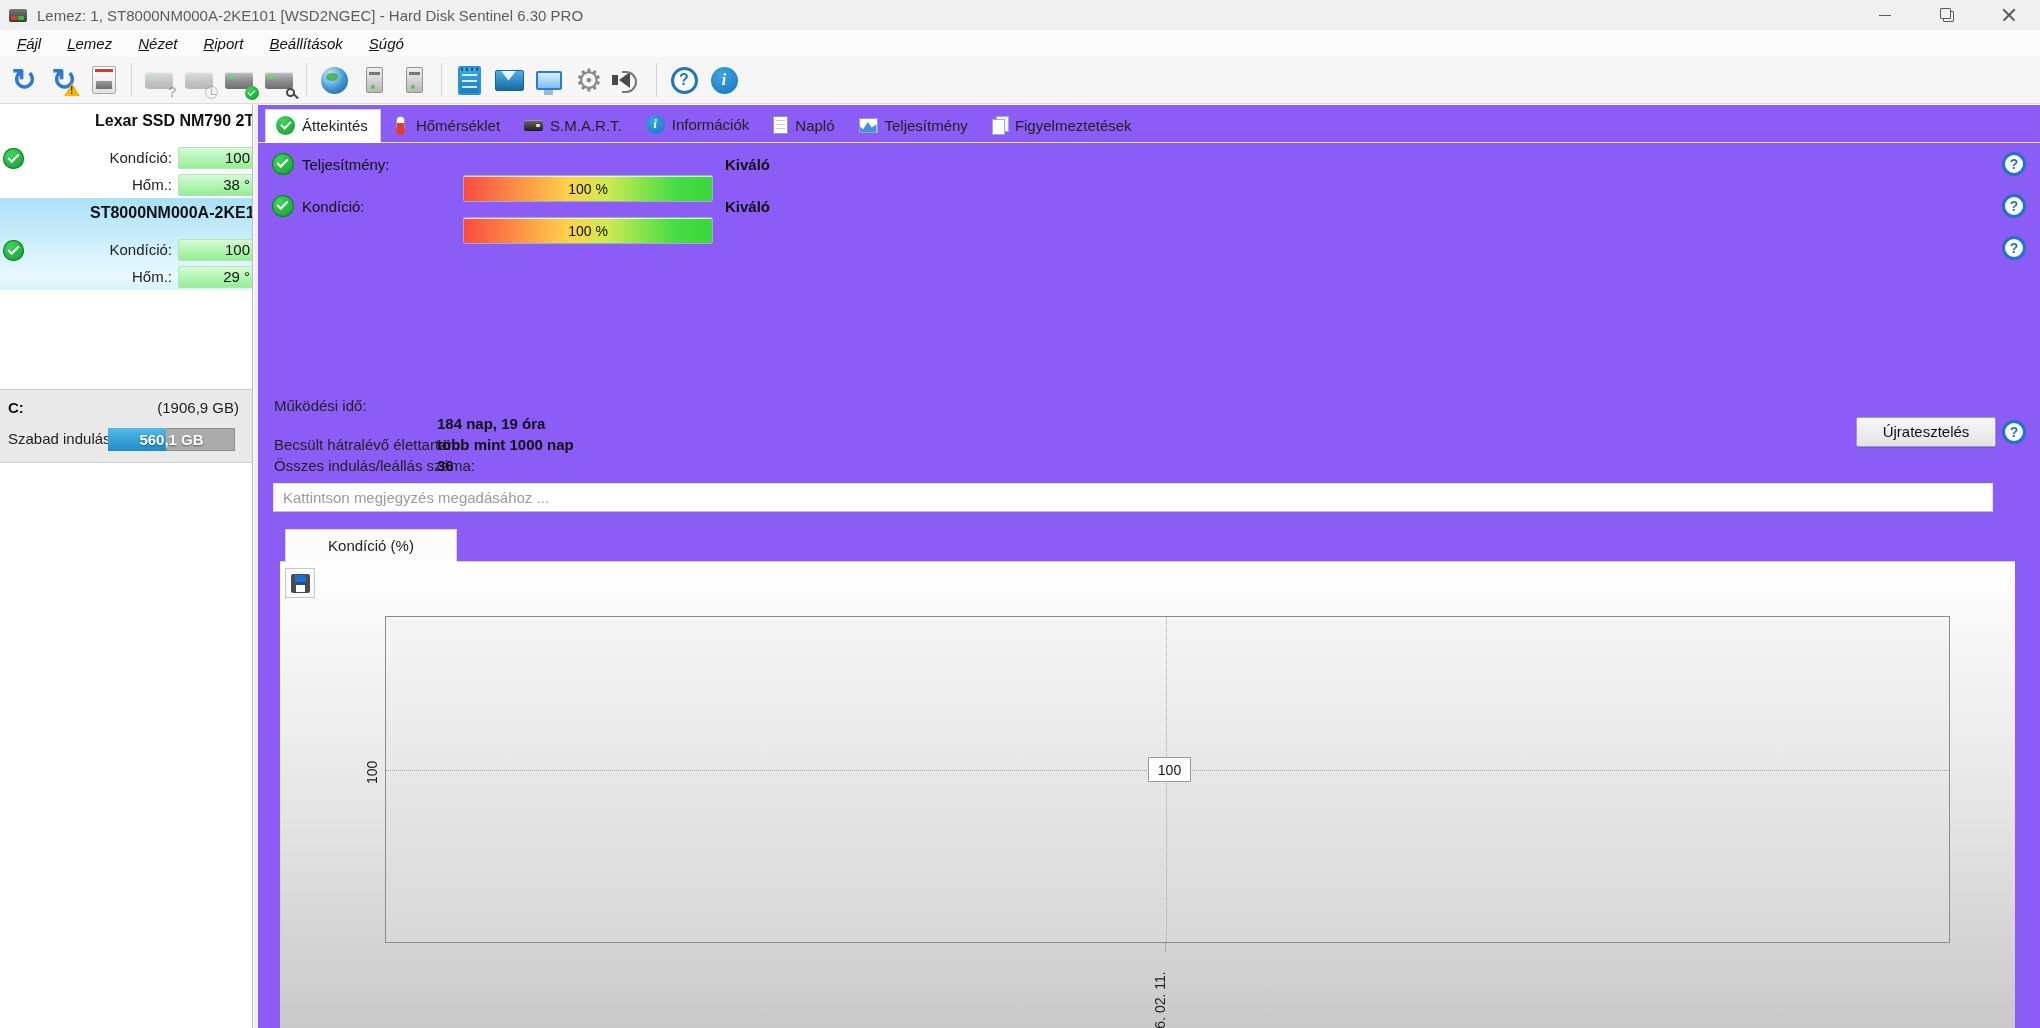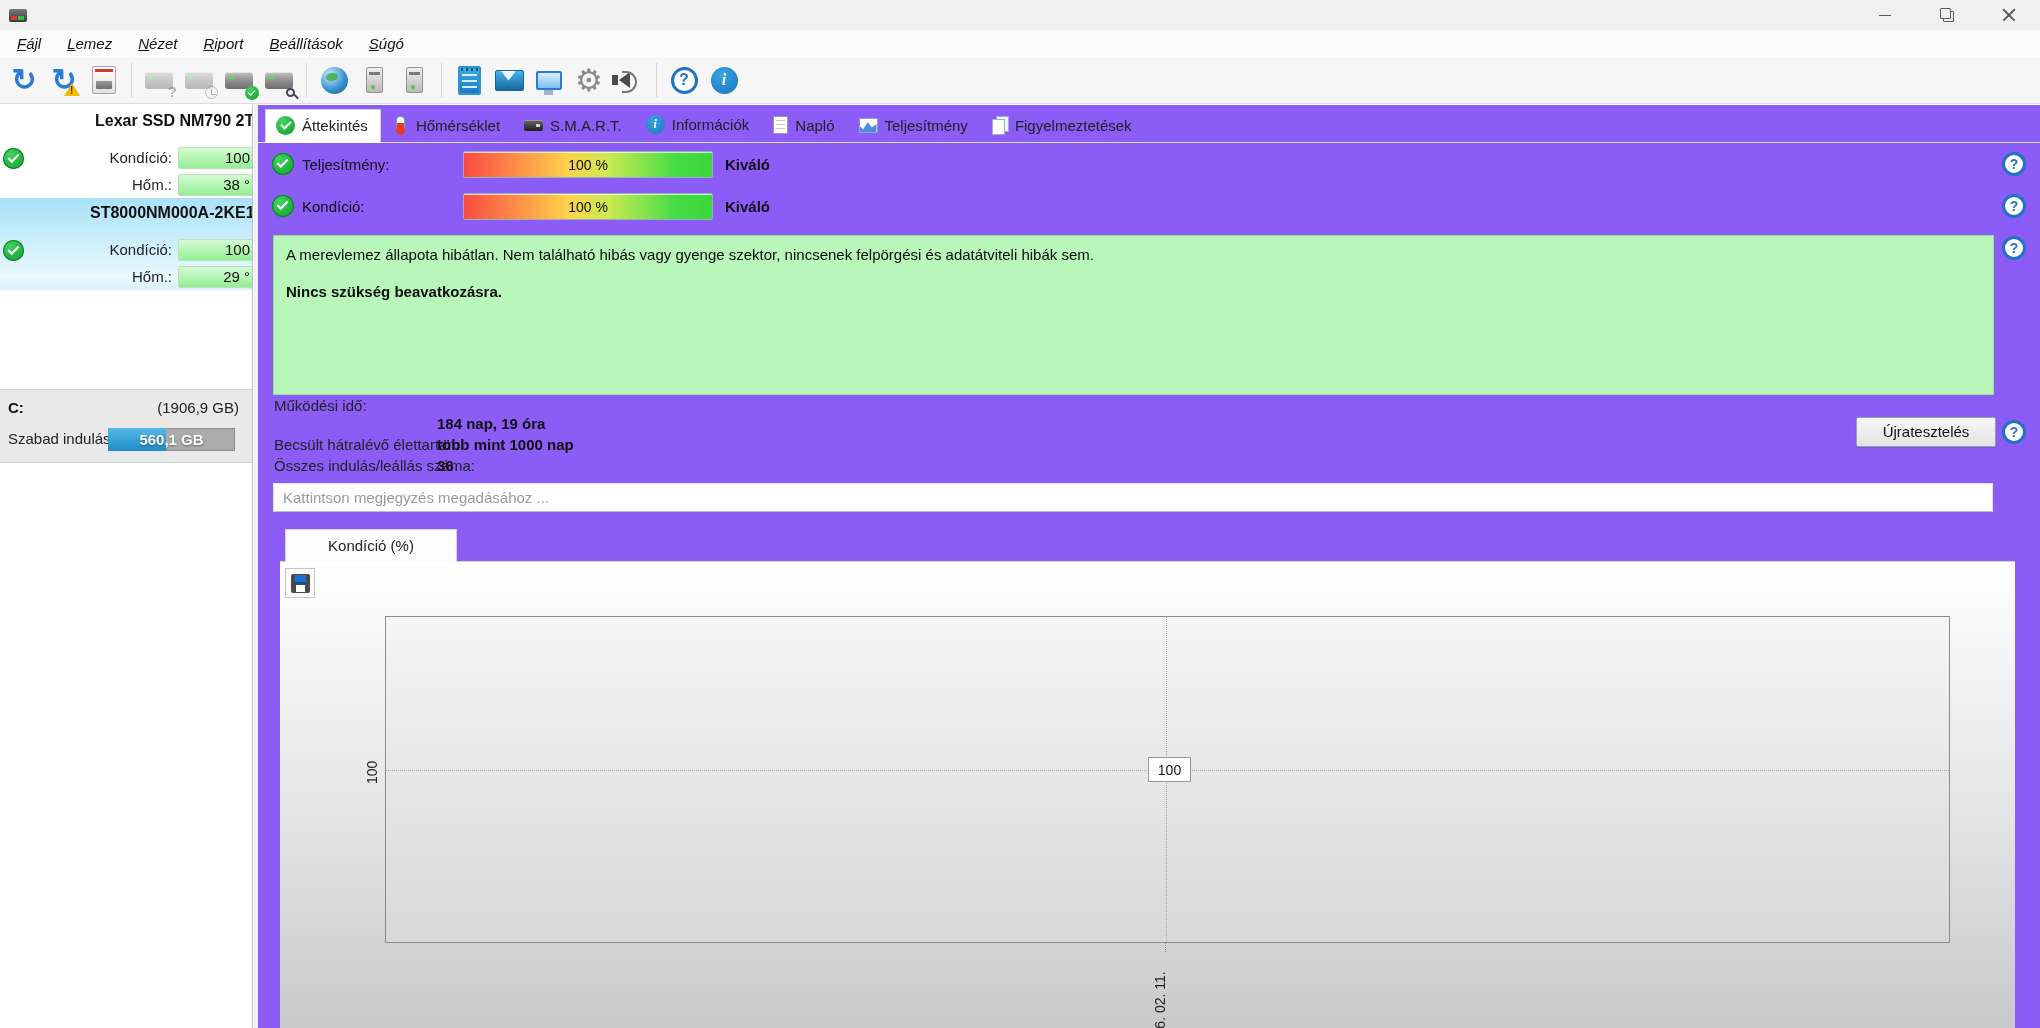--- a/index.html
+++ b/index.html
@@ -177,6 +177,7 @@
 
 <div class="titlebar">
   <span class="appico"></span>
+  <span class="wtitle">Lemez: 1, ST8000NM000A-2KE101 [WSD2NGEC]  -  Hard Disk Sentinel 6.30 PRO</span>
   <div class="wctrls">
     <div class="wbtn wmin"></div>
     <div class="wbtn wrest"></div>

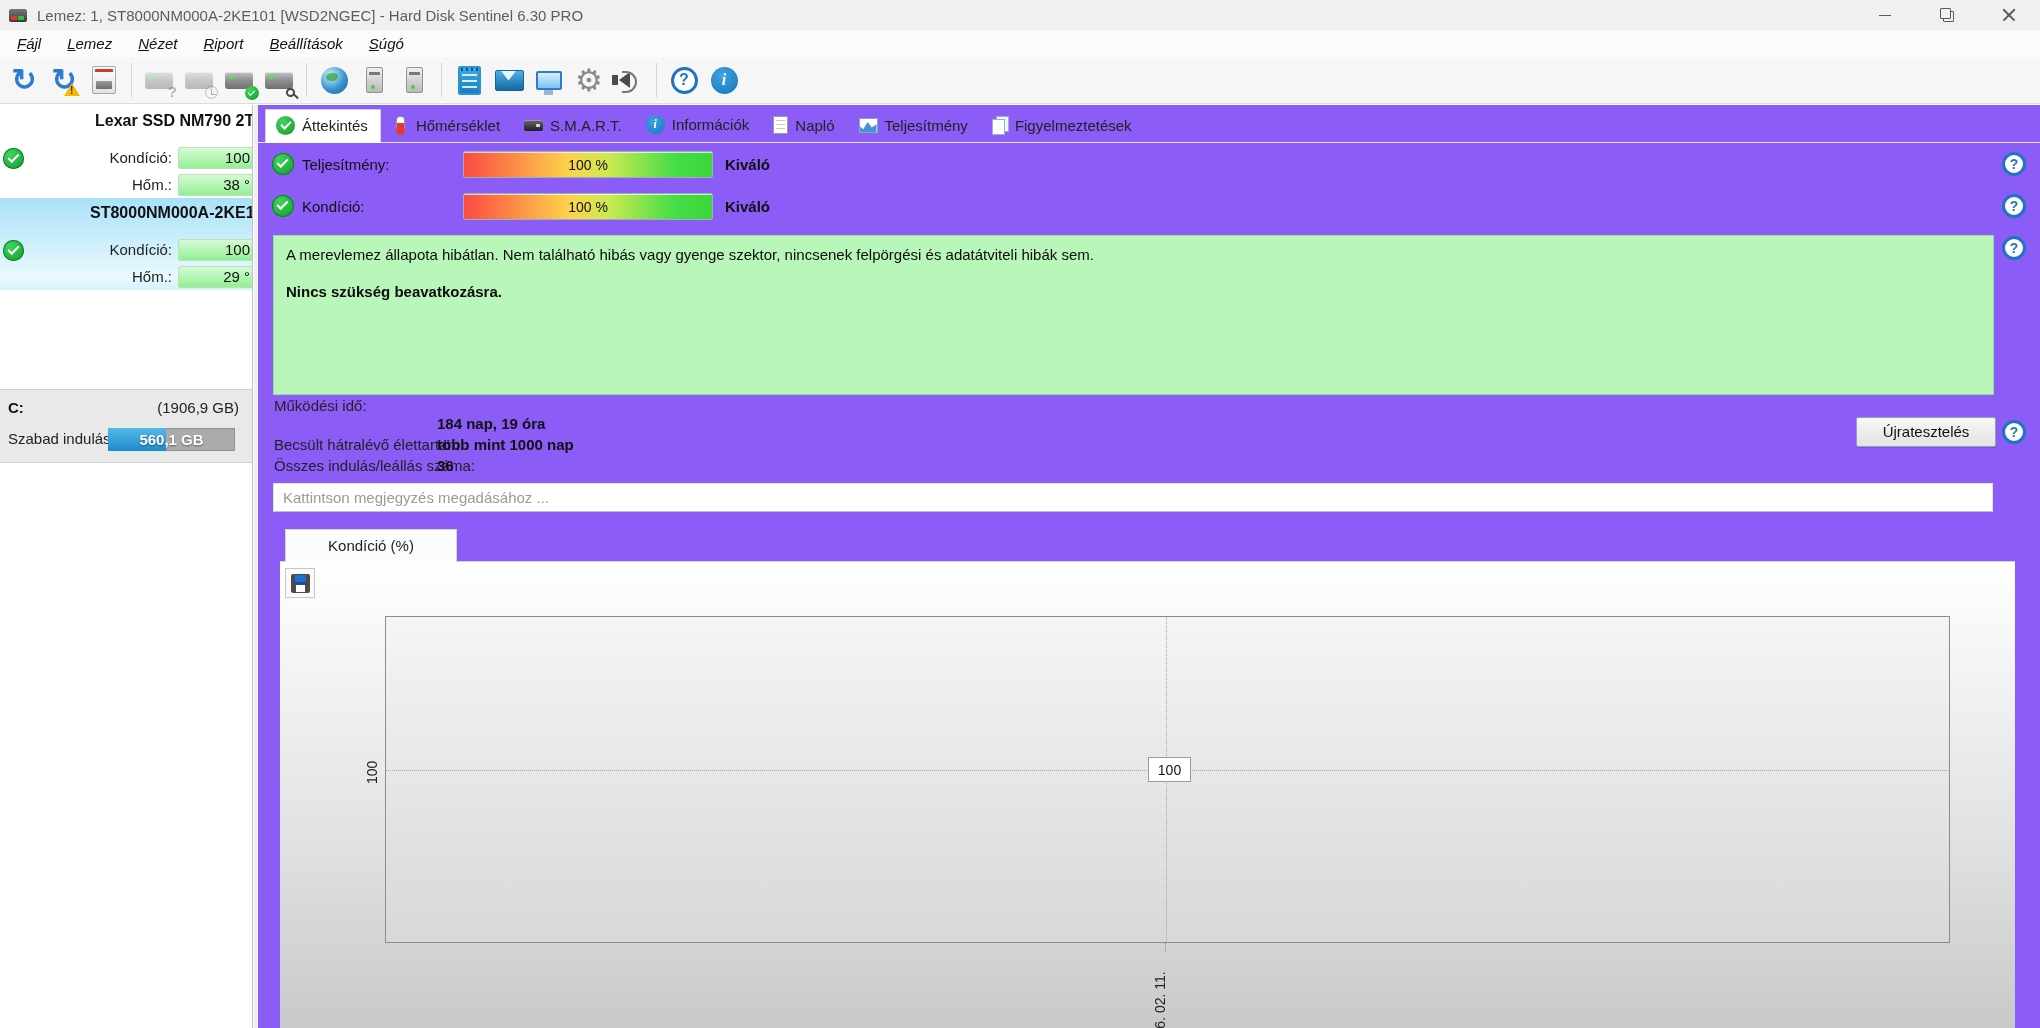--- a/index.html
+++ b/index.html
@@ -128,7 +128,7 @@
   .ovr-label { position:absolute; font-size:15px; color:#111; }
   .gradbar { position:absolute; width:250px; height:27px; border:1px solid #9ab0bf; border-radius:2px;
     background:linear-gradient(to right, #fb4a42, #fdd24b 42%, #cdea52 58%, #46dd46 85%, #3bd63b);
-    box-shadow:inset 0 1px 0 rgba(255,255,255,.7); text-align:center; font-size:14px; color:#111; line-height:26px; }
+    box-shadow:inset 0 1px 0 rgba(255,255,255,.7); text-align:center; font-size:14px; color:#111; line-height:26px;margin-top:24px; }
   .rating { position:absolute; font-size:15px; font-weight:bold; color:#111; }
   .helpbadge { position:absolute; width:24px; height:24px; border-radius:50%; border:3px solid #2173c4; background:#fff;
     color:#2173c4; font-weight:bold; font-size:14px; display:flex; align-items:center; justify-content:center; }

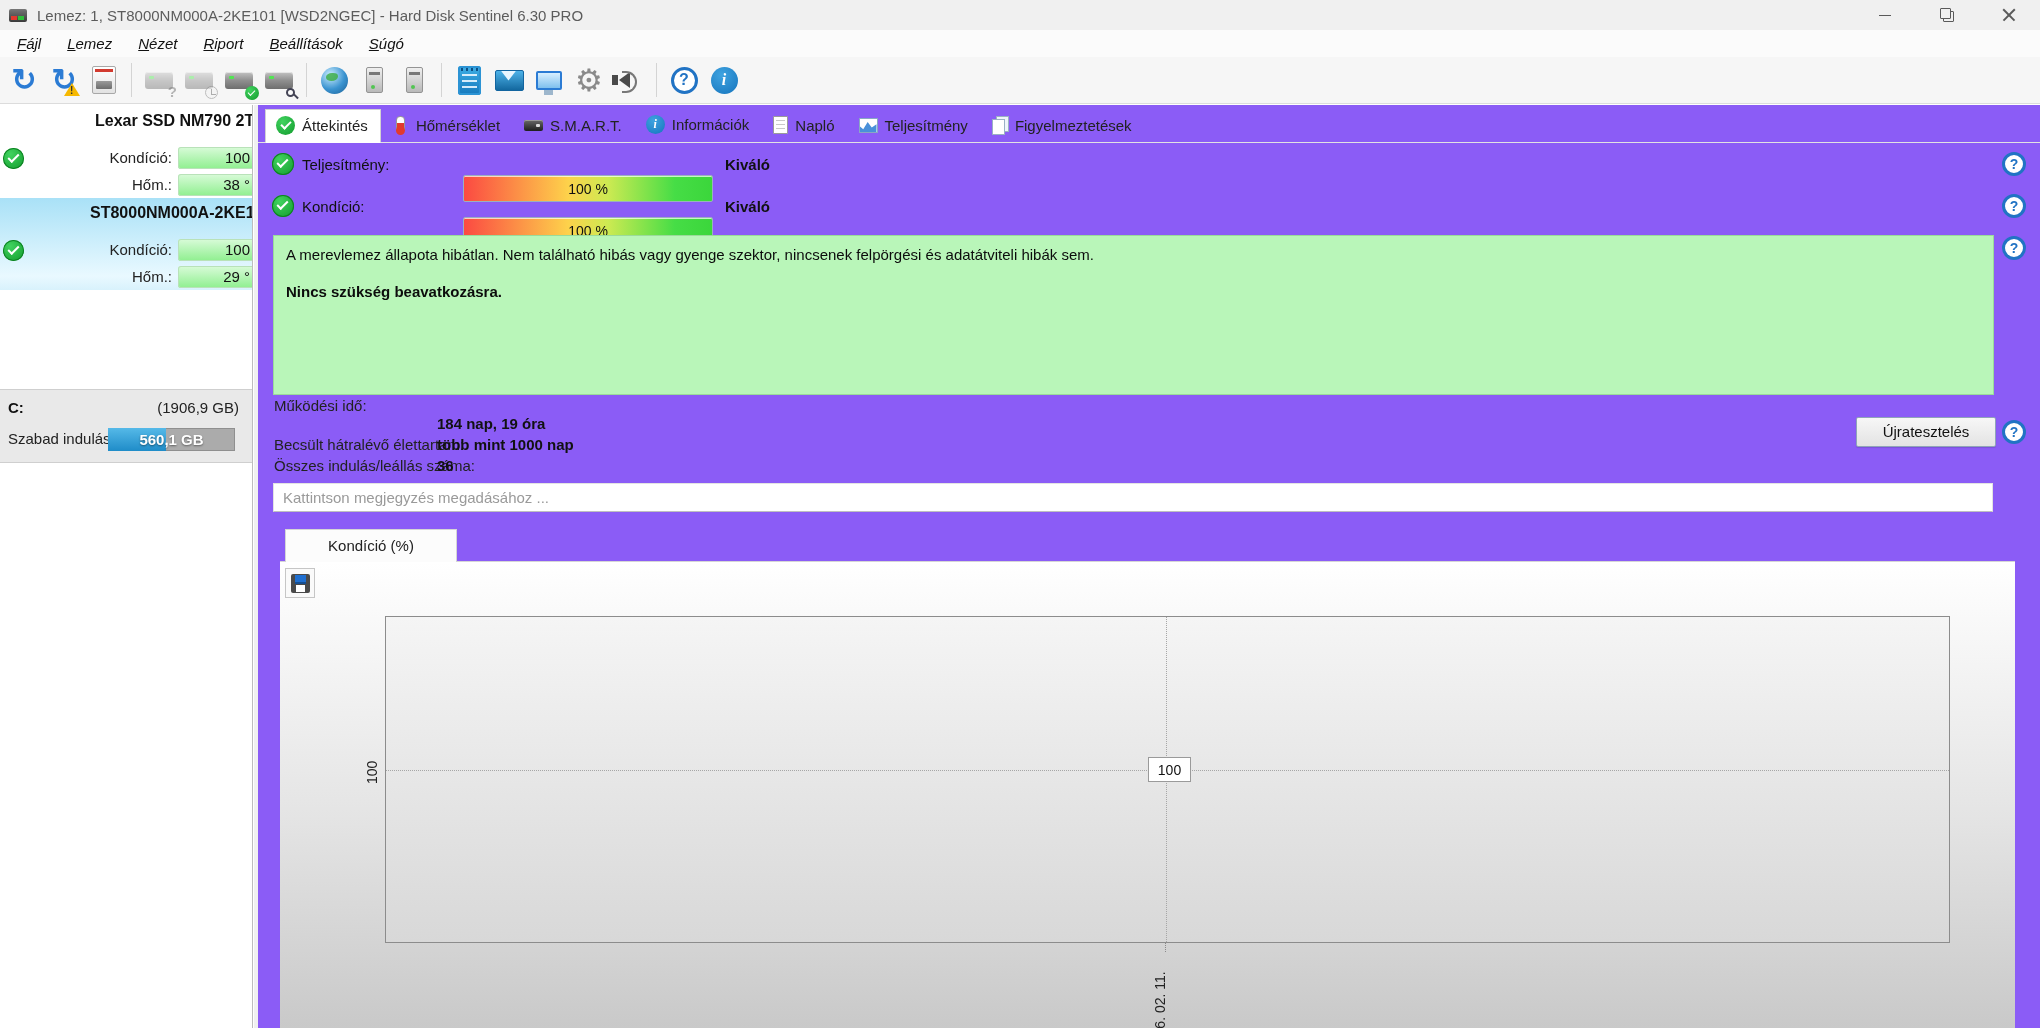--- a/index.html
+++ b/index.html
@@ -336,10 +336,6 @@
     <span class="rating" style="left:467px;top:93px;">Kiváló</span>
     <span class="helpbadge" style="left:1744px;top:89px;"></span>
 
-    <div class="greenbox">
-      <div class="gb-line1">A merevlemez állapota hibátlan. Nem található hibás vagy gyenge szektor, nincsenek felpörgési és adatátviteli hibák sem.</div>
-      <div class="gb-line2">Nincs szükség beavatkozásra.</div>
-    </div>
     <span class="helpbadge" style="left:1744px;top:131px;"></span>
 
     <span class="statlabel" style="top:292px;">Működési idő:</span>

